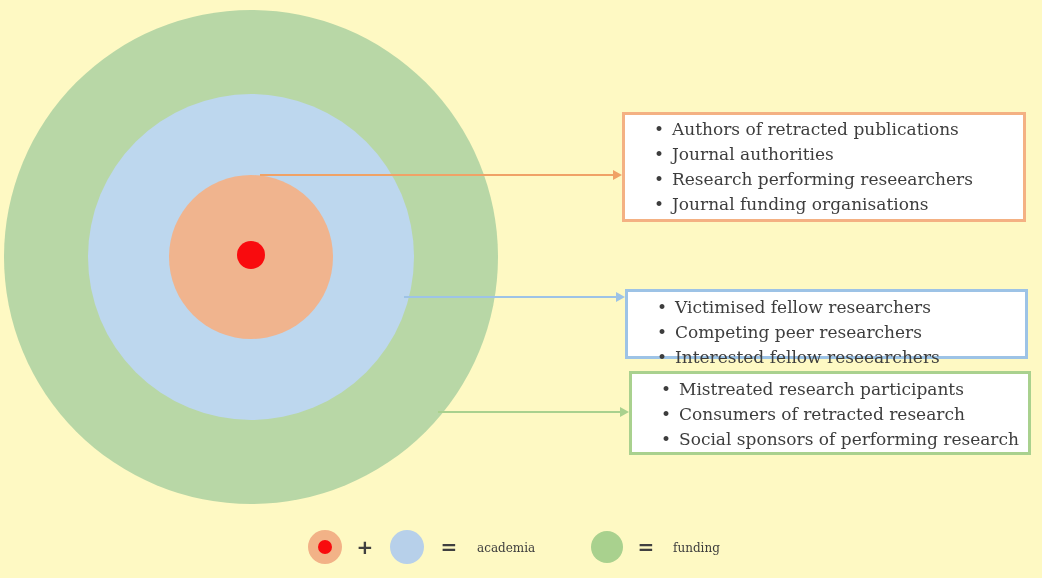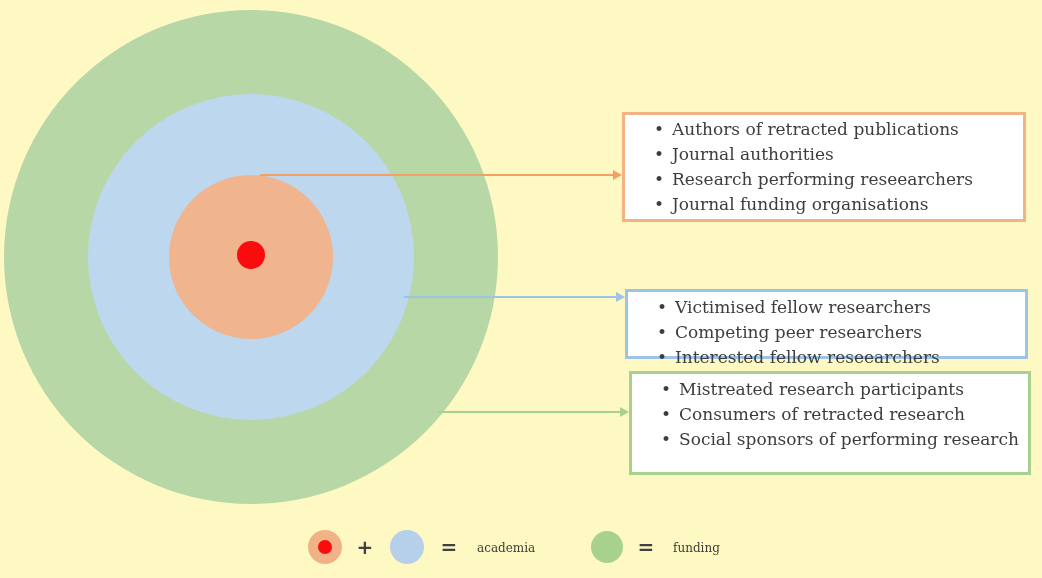--- a/index.html
+++ b/index.html
@@ -48,7 +48,7 @@
   .box{position:absolute;background:#fff;border:3px solid;box-sizing:border-box;}
   .b-orange{left:622px;top:112px;width:404px;height:110px;border-color:var(--orange-border);}
   .b-blue{left:625px;top:253px;width:403px;height:70px;border-color:var(--blue-border);margin-top:36px;}
-  .b-green{left:629px;top:371px;width:402px;height:104px;border-color:var(--green-border);}
+  .b-green{left:629px;top:371px;width:402px;height:84px;border-color:var(--green-border);}
 
   .box ul{margin:0;list-style:none;padding:3px 6px 0 27px;}
   .b-orange ul{padding-top:2px;}

